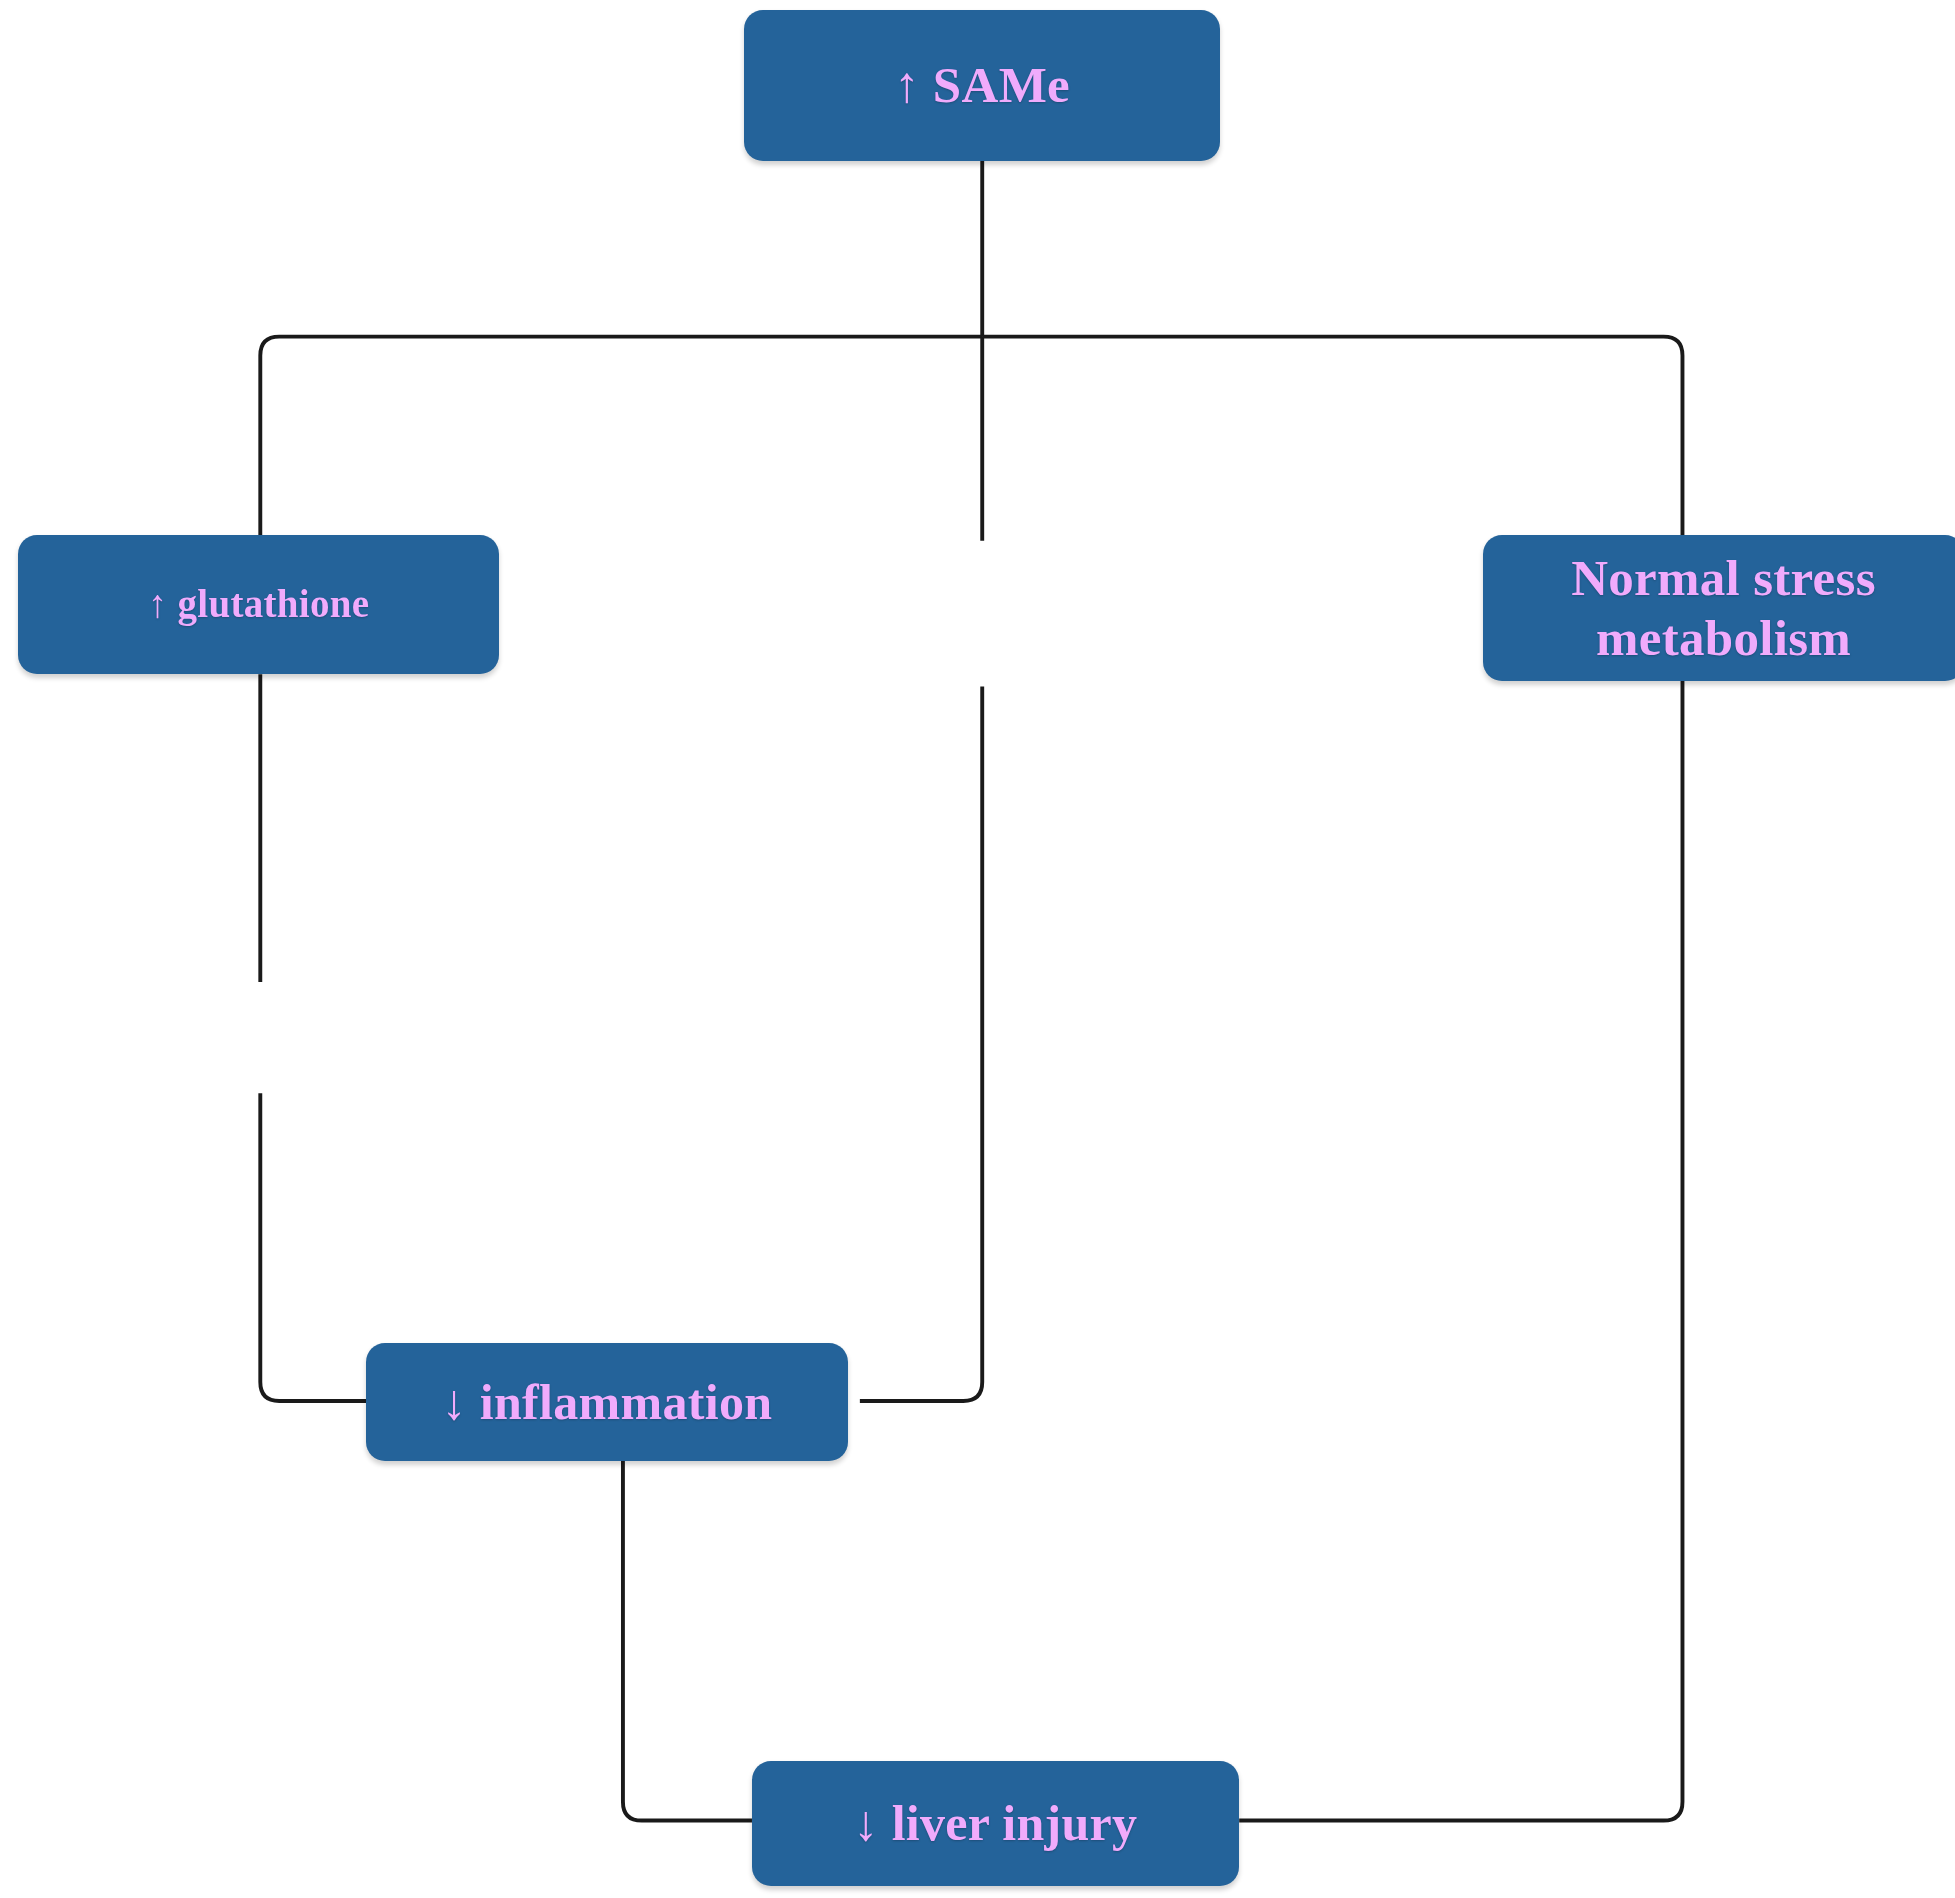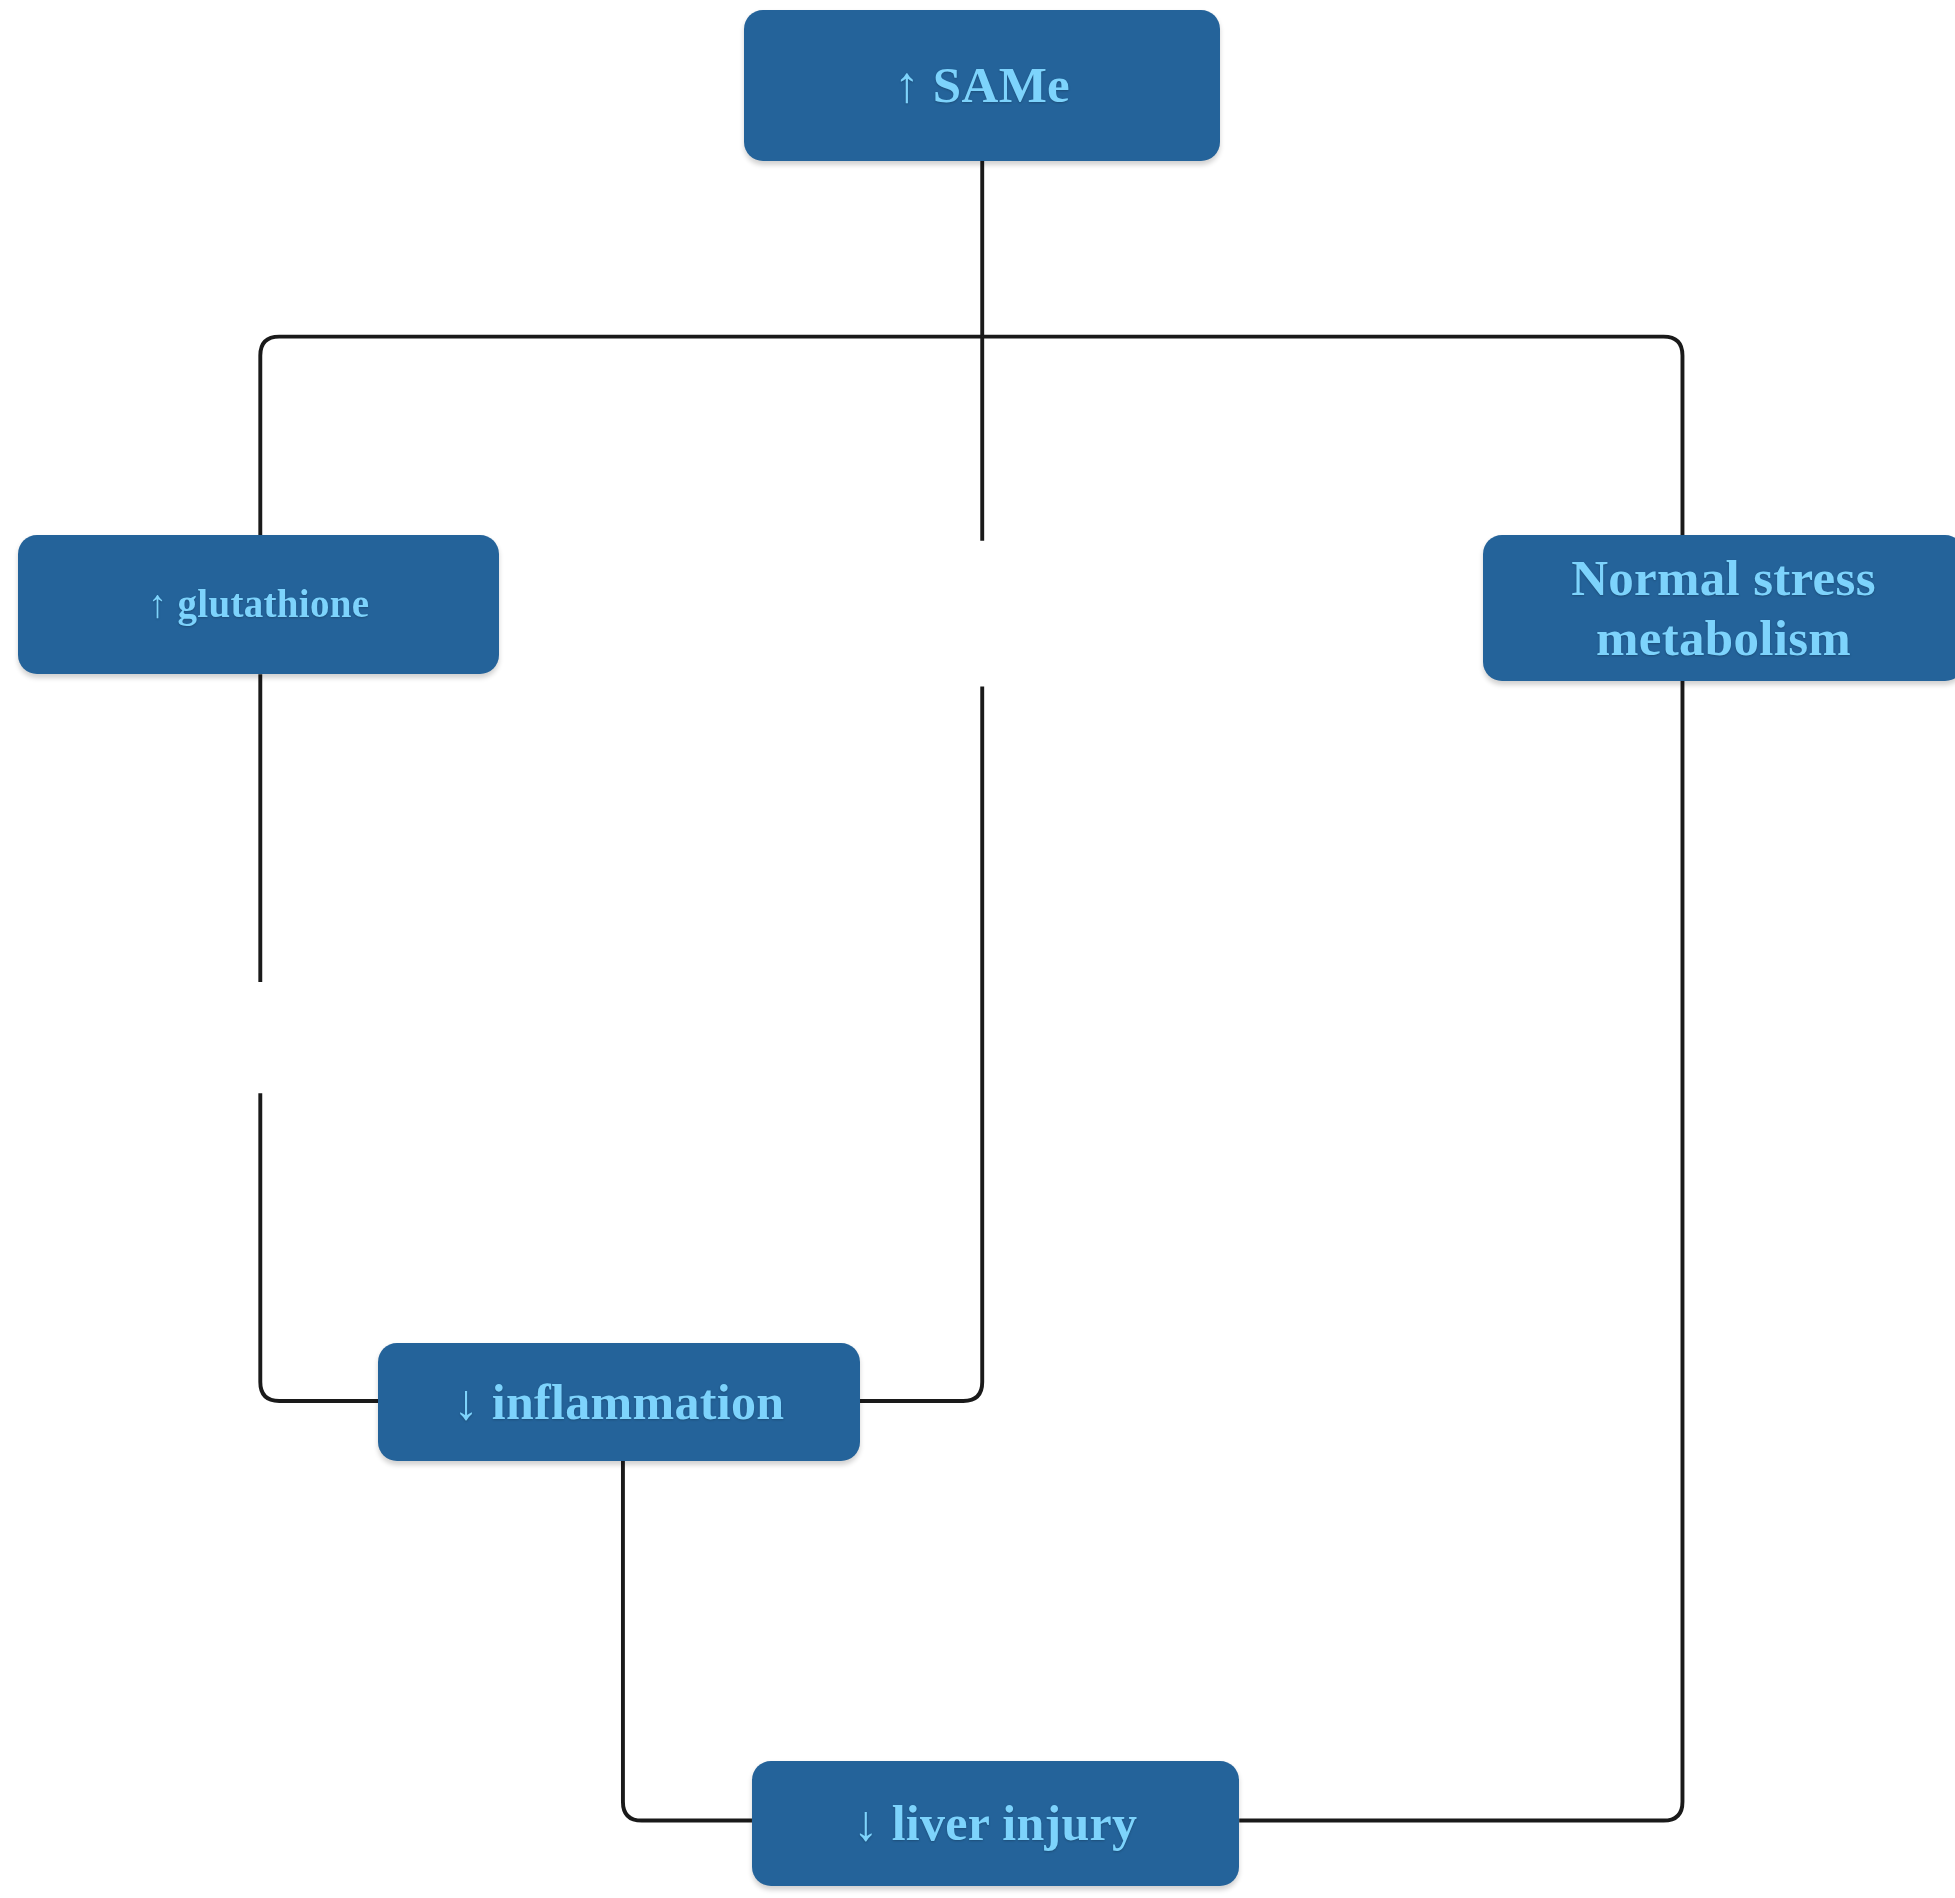--- a/index.html
+++ b/index.html
@@ -28,7 +28,7 @@
     box-sizing: border-box;
     background: #24639a;
     border-radius: 19px;
-    color: #7dd3fc;
+    color: #f0abfc;
     display: flex;
     align-items: center;
     justify-content: center;

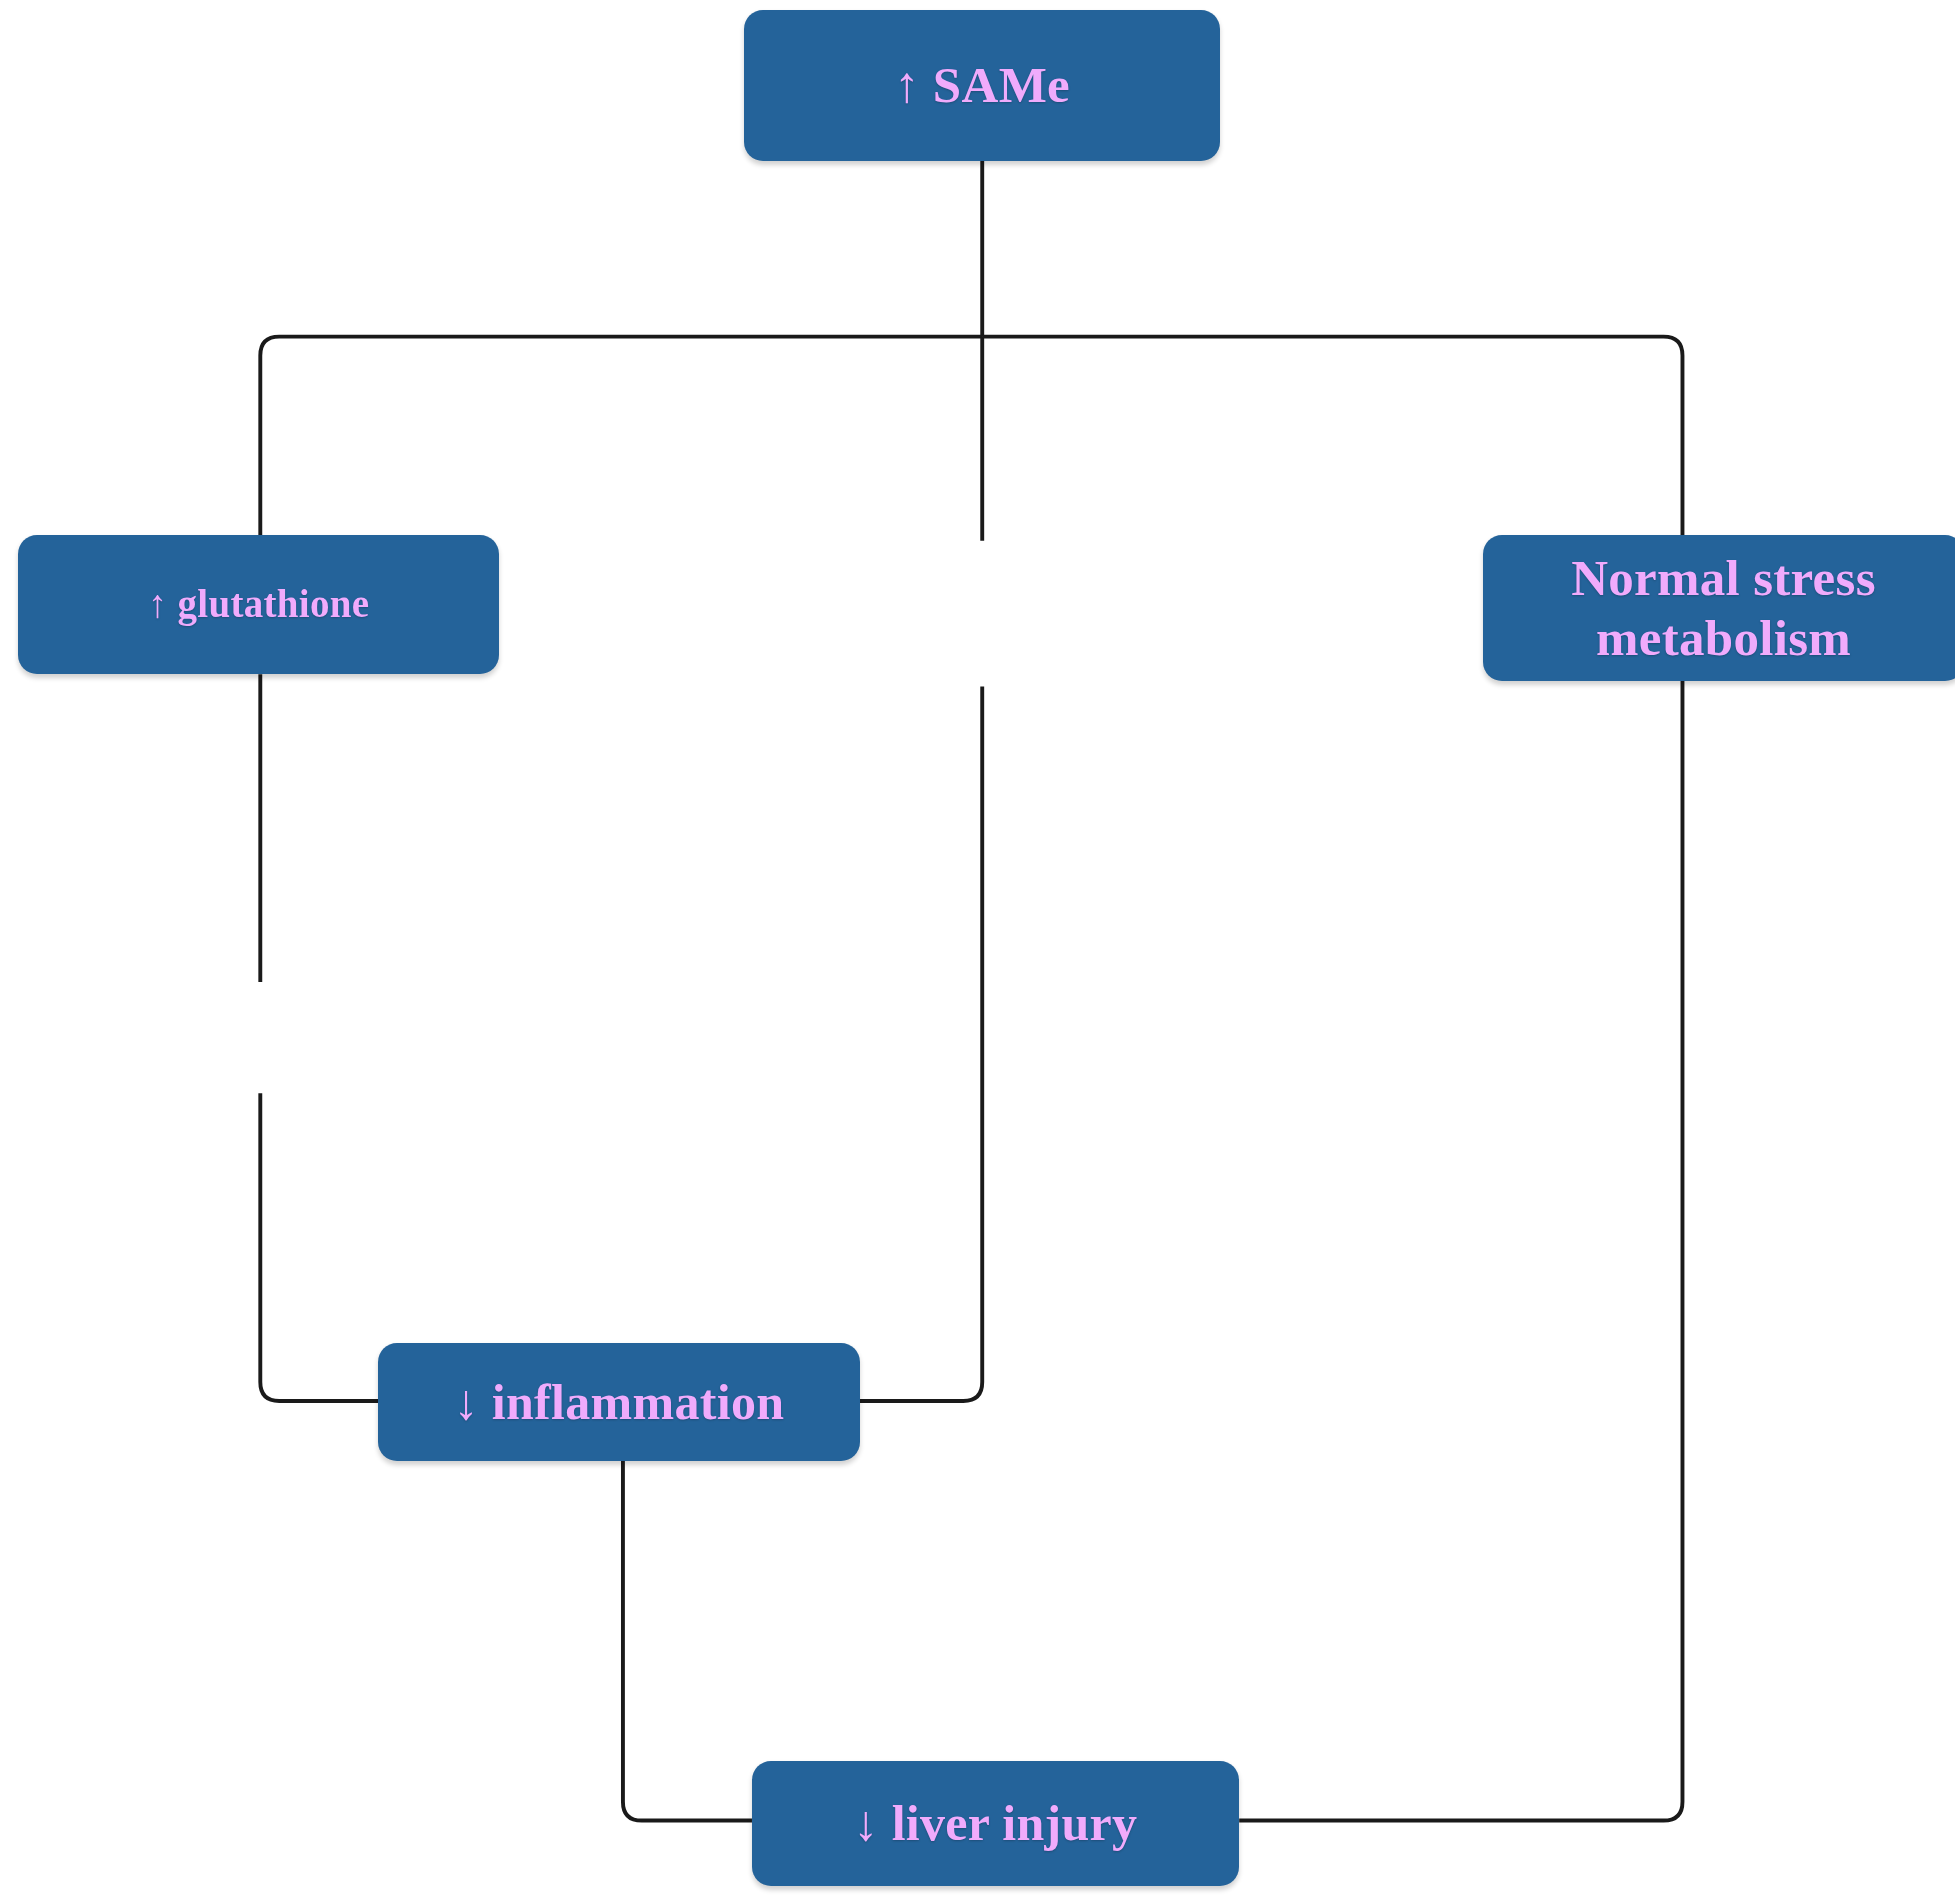--- a/index.html
+++ b/index.html
@@ -52,7 +52,7 @@
   #node-cytokines       { left: 744px; top:  541px; width:  476px; height:  146px; font-size: 51px; }
   #node-lipid           { left: 1483px; top:  535px; width:  481px; height:  146px; font-size: 51px; }
   #node-oxidative       { left:   20px; top: 982px; width:  480px; height:  111px; font-size: 49px; }
-  #node-inflammation    { left:  378px; top: 1343px; width:  482px; height:  118px; font-size: 50px; }
+  #node-inflammation    { left:  366px; top: 1343px; width:  482px; height:  118px; font-size: 50px; }
   #node-liverinjury     { left: 752px; top: 1761px; width:  487px; height:  125px; font-size: 50px; }
 </style>
 </head>

